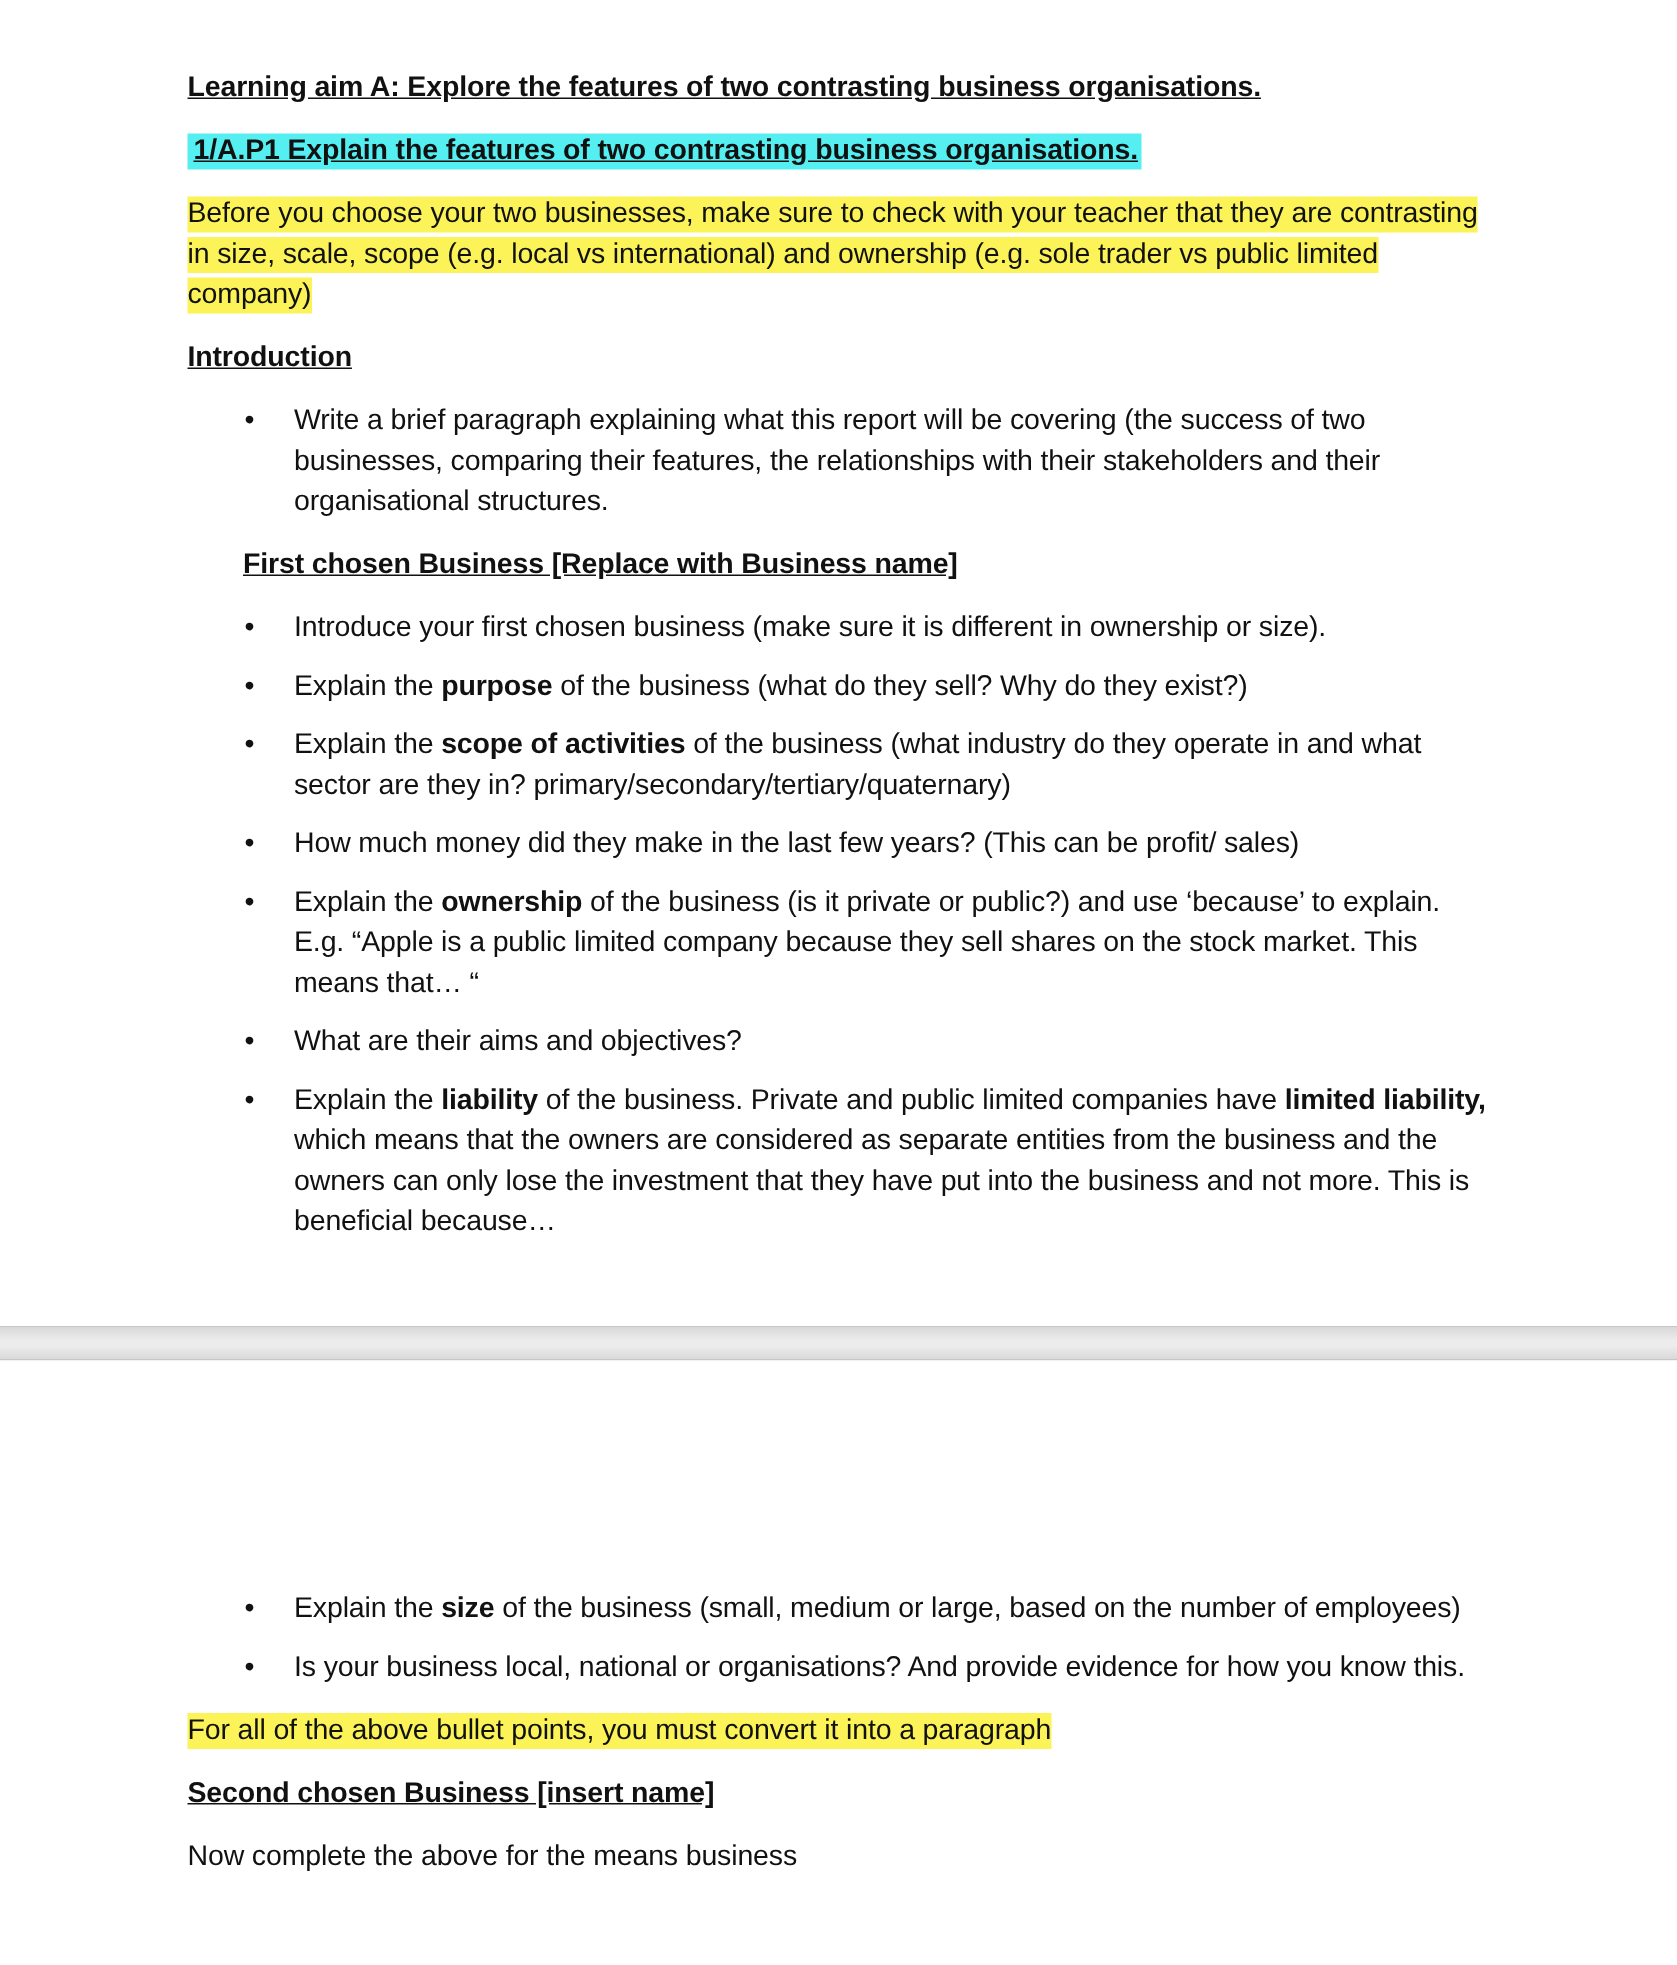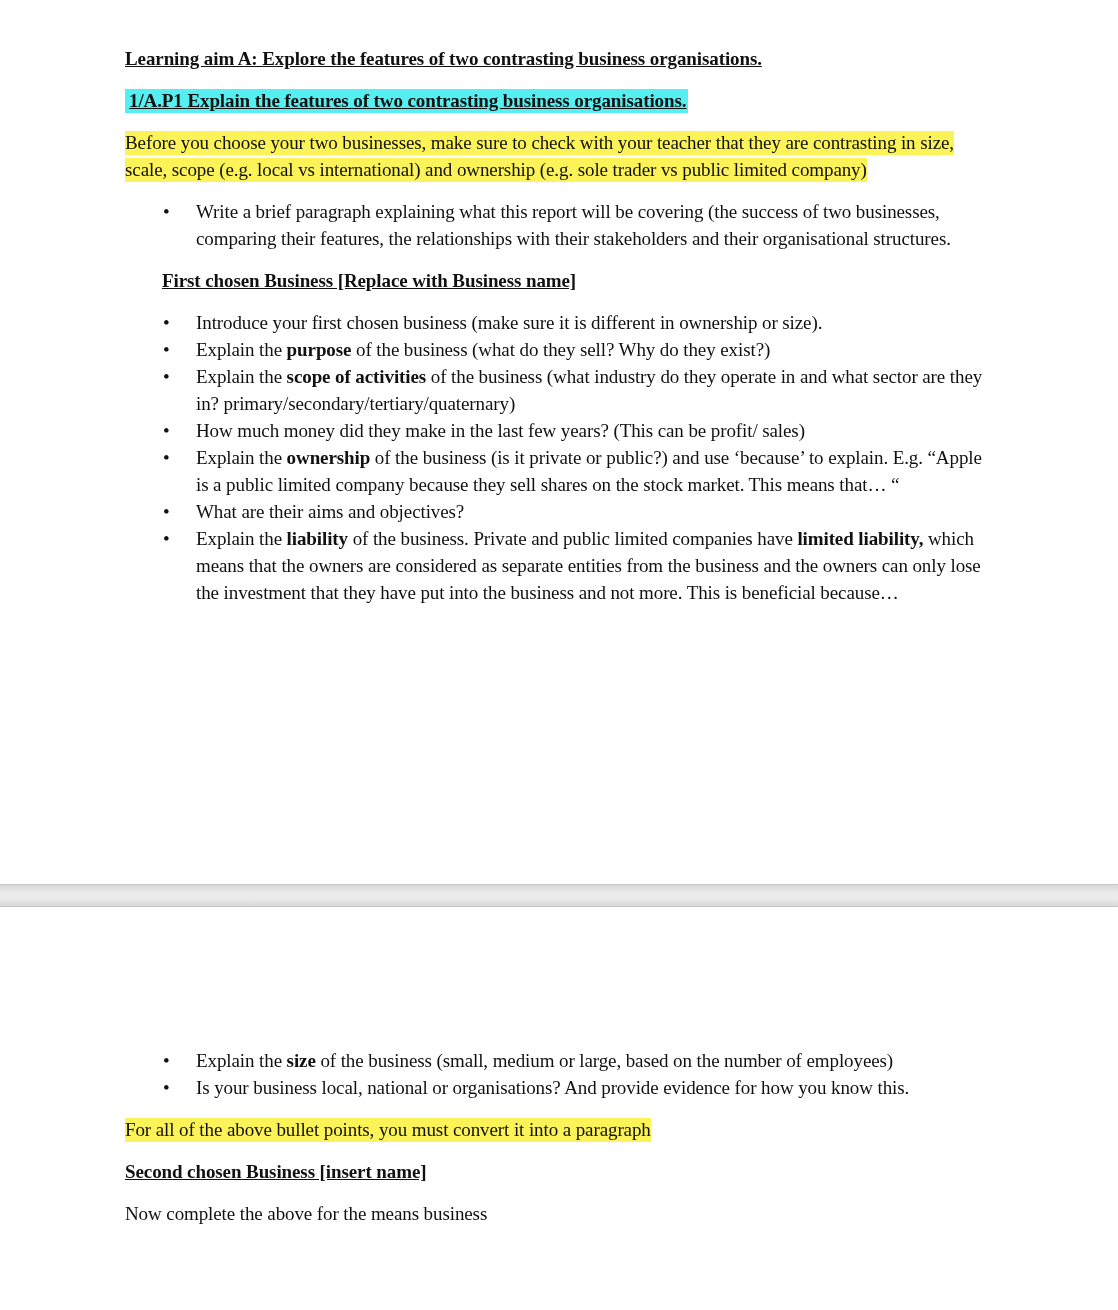--- a/index.html
+++ b/index.html
@@ -33,7 +33,6 @@
   .content {
     margin-left: 125px;
     width: 868px;
-    font-family: Liberation Serif, serif;
   }
   .block { margin: 0 0 15px 0; }
   h1, h2, h3 {

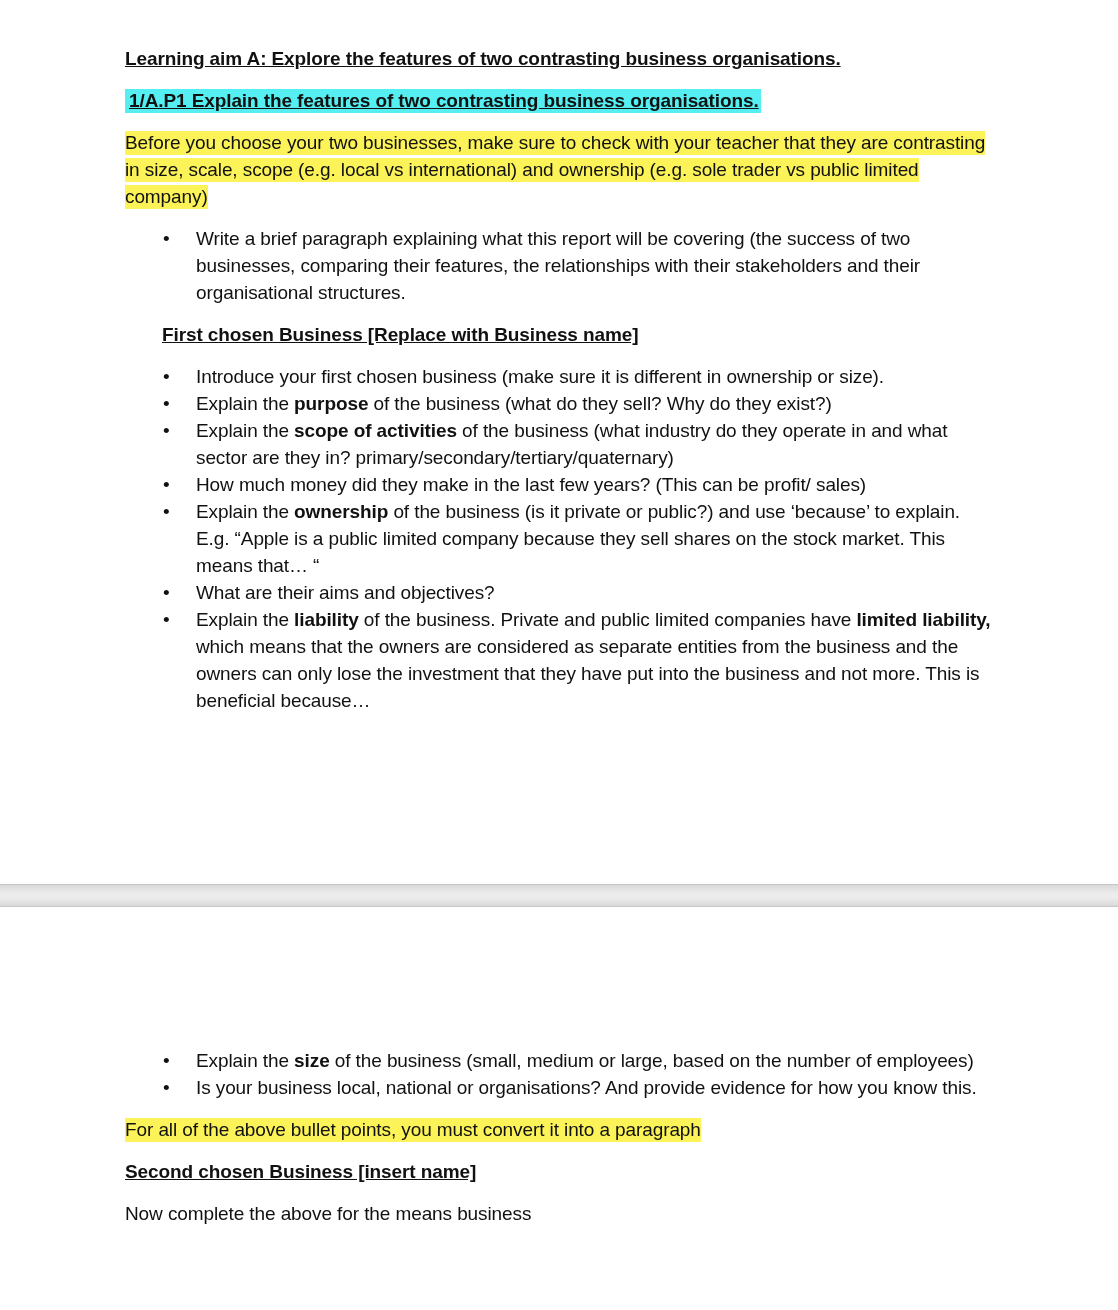--- a/index.html
+++ b/index.html
@@ -84,6 +84,7 @@
 
     <p class="block"><span class="mark-yellow">Before you choose your two businesses, make sure to check with your teacher that they are contrasting in size, scale, scope (e.g. local vs international) and ownership (e.g. sole trader vs public limited company)</span></p>
 
+    <h3>Introduction</h3>
 
     <div class="bullets">
       <div class="bullet"><span>Write a brief paragraph explaining what this report will be covering (the success of two businesses, comparing their features, the relationships with their stakeholders and their organisational structures.</span></div>

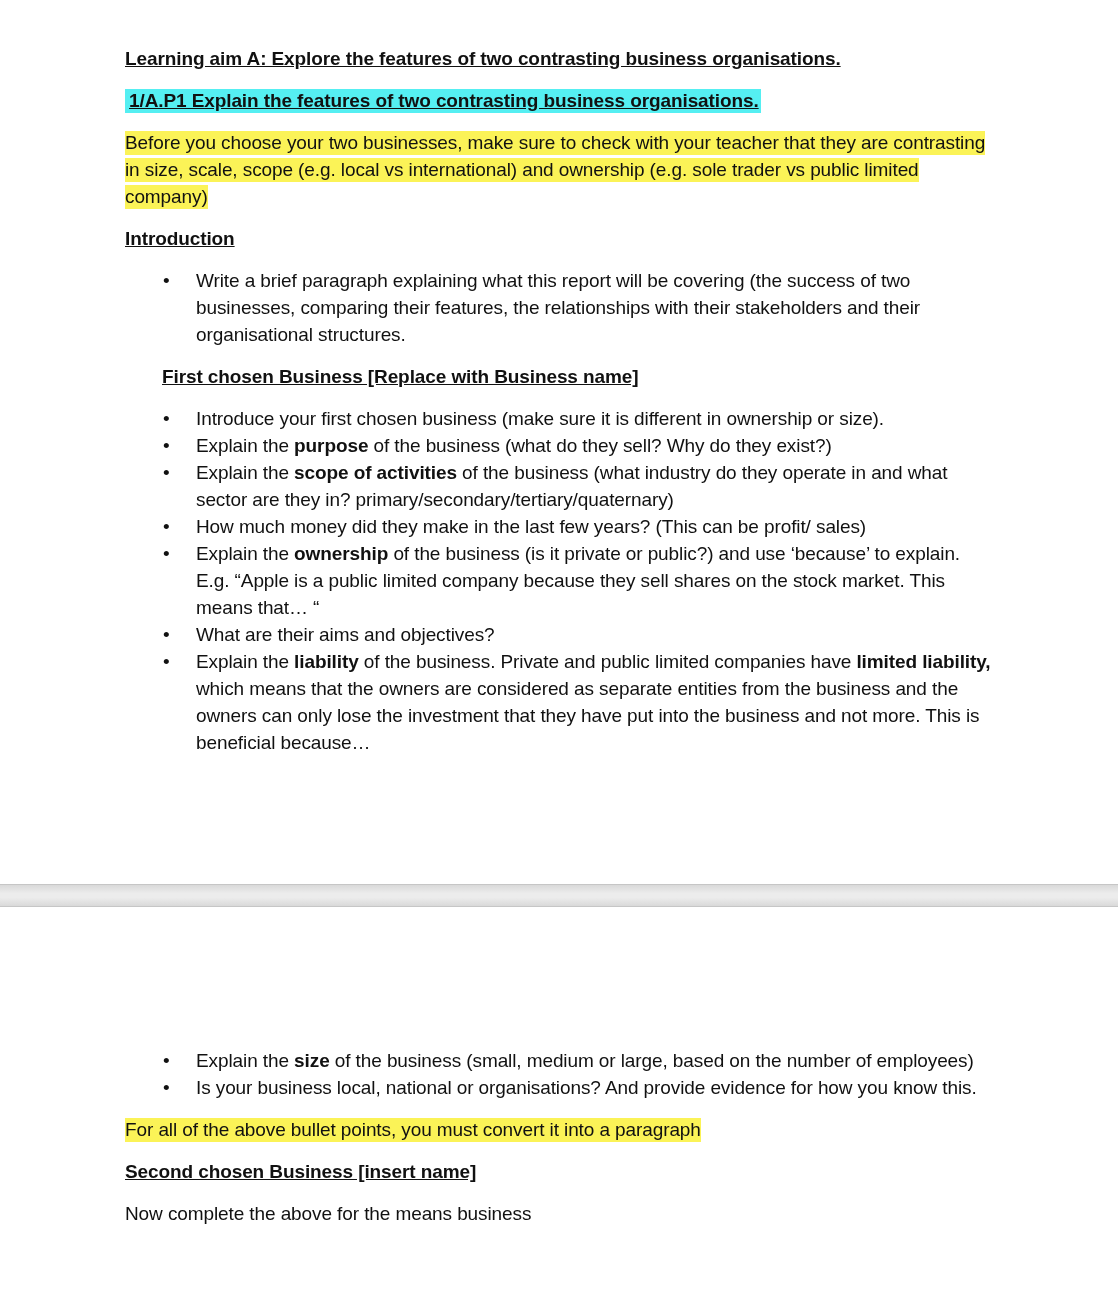--- a/index.html
+++ b/index.html
@@ -55,6 +55,7 @@
   .bullet {
     position: relative;
     padding-left: 71px;
+    margin-top: 12px;
   }
   .bullet::before {
     content: "\2022";

